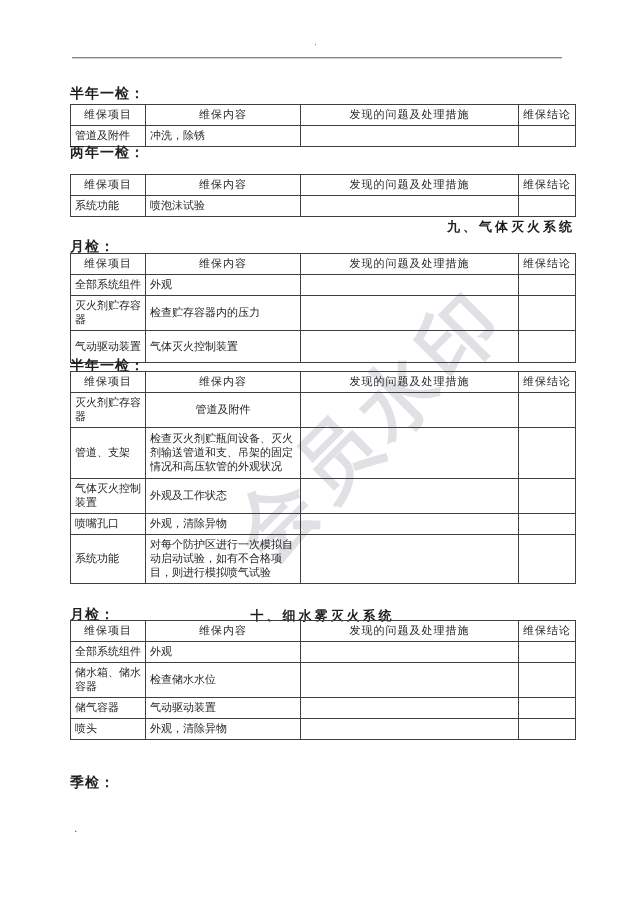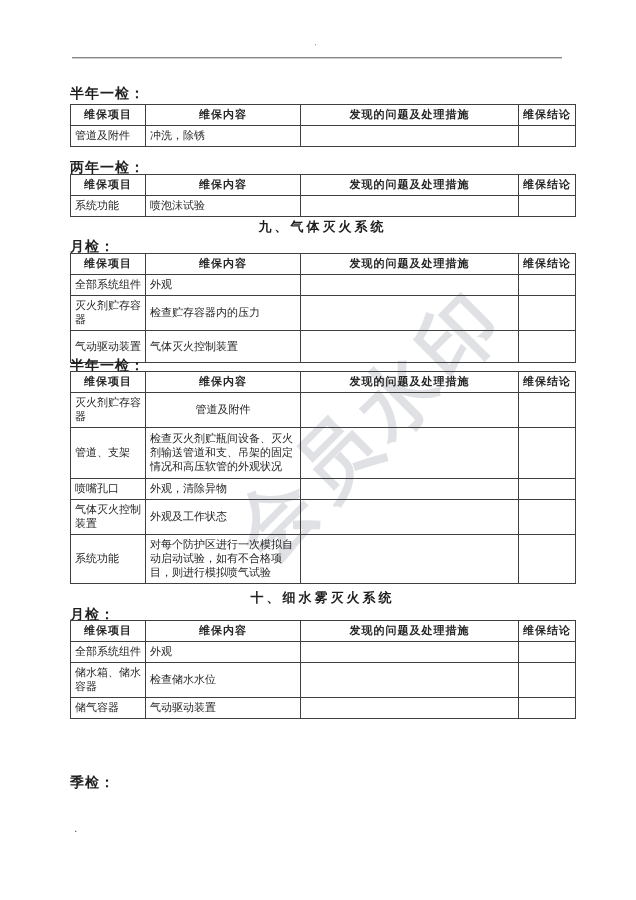--- a/index.html
+++ b/index.html
@@ -43,7 +43,7 @@
     vertical-align:middle;
     color:#262626;
   }
-  .m th { font-weight:bold; text-align:center; letter-spacing:1px; }
+  .m th { font-weight:normal; text-align:center; letter-spacing:1px; }
   .m td { text-align:left; }
   .m td.c { text-align:center; }
   .footer-mark {

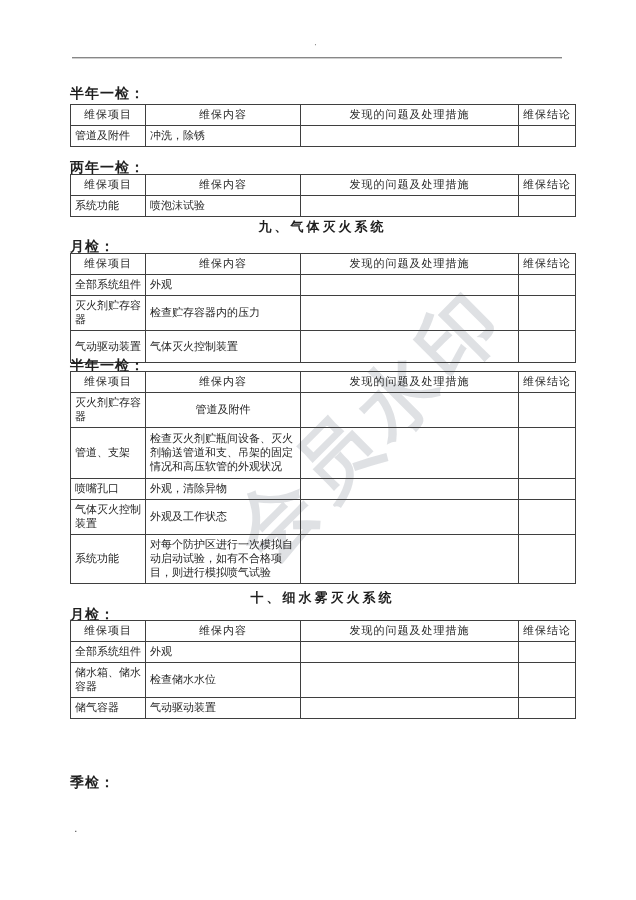--- a/index.html
+++ b/index.html
@@ -83,7 +83,7 @@
 </tbody>
   </table>
 
-<div class="block label" style="top:159px;">两年一检：</div>
+<div class="block label" style="top:144px;">两年一检：</div>
 
 <table class="m block" style="top:174px;">
   <colgroup>

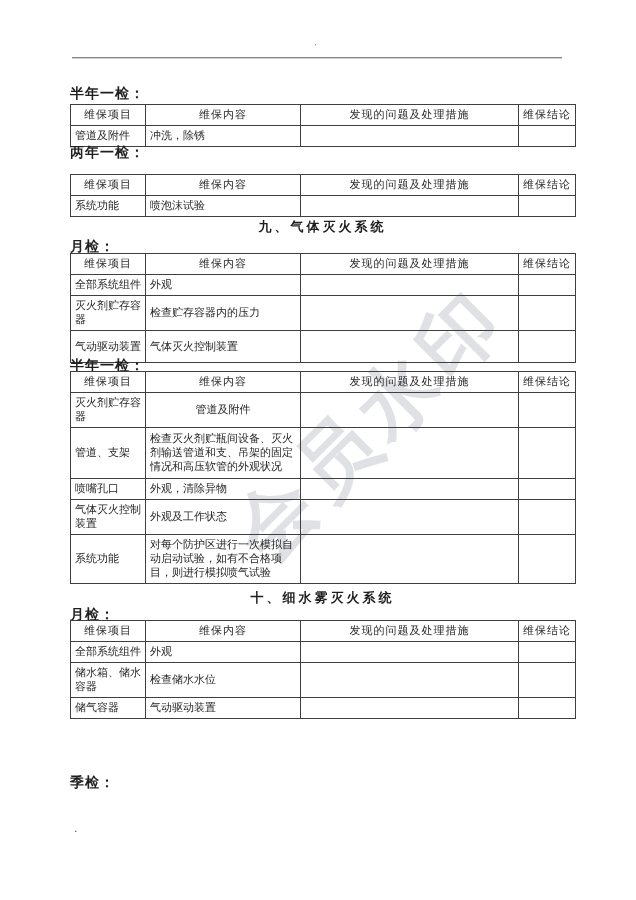--- a/index.html
+++ b/index.html
@@ -108,7 +108,7 @@
 </tbody>
   </table>
 
-<div class="block sec-title" style="top:218px;">九、气体灭火系统</div>
+<div class="block sec-title" style="top:218px;text-align:right;">九、气体灭火系统</div>
 
 <div class="block label" style="top:238px;">月检：</div>
 

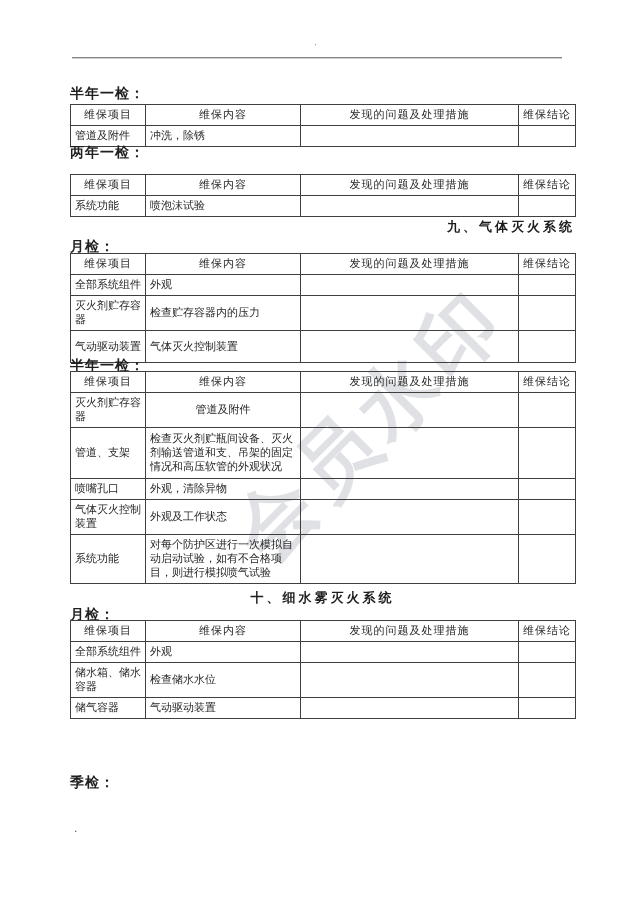--- a/index.html
+++ b/index.html
@@ -175,18 +175,18 @@
     <td></td>
     <td></td>
   </tr>
+  <tr style="height:32px;">
+    <td>气体灭火控制装置</td>
+    <td>外观及工作状态</td>
+    <td></td>
+    <td></td>
+  </tr>
   <tr style="height:19px;">
     <td>喷嘴孔口</td>
     <td>外观，清除异物</td>
     <td></td>
     <td></td>
   </tr>
-  <tr style="height:32px;">
-    <td>气体灭火控制装置</td>
-    <td>外观及工作状态</td>
-    <td></td>
-    <td></td>
-  </tr>
   <tr style="height:47px;">
     <td>系统功能</td>
     <td>对每个防护区进行一次模拟自动启动试验，如有不合格项目，则进行模拟喷气试验</td>

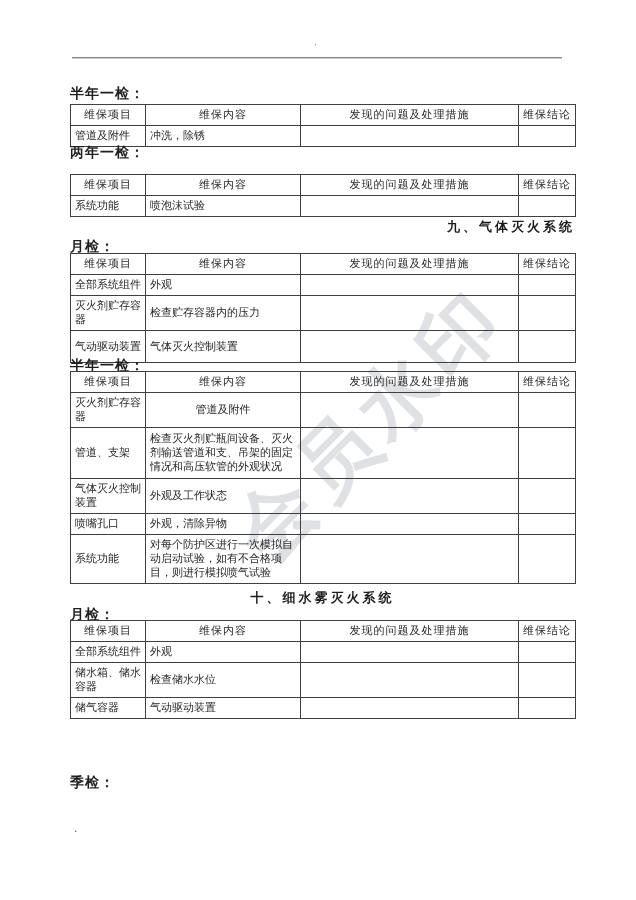--- a/index.html
+++ b/index.html
@@ -196,7 +196,7 @@
 </tbody>
   </table>
 
-<div class="block sec-title" style="top:589px;">十、细水雾灭火系统</div>
+<div class="block sec-title" style="top:607px;">十、细水雾灭火系统</div>
 
 <div class="block label" style="top:606px;">月检：</div>
 

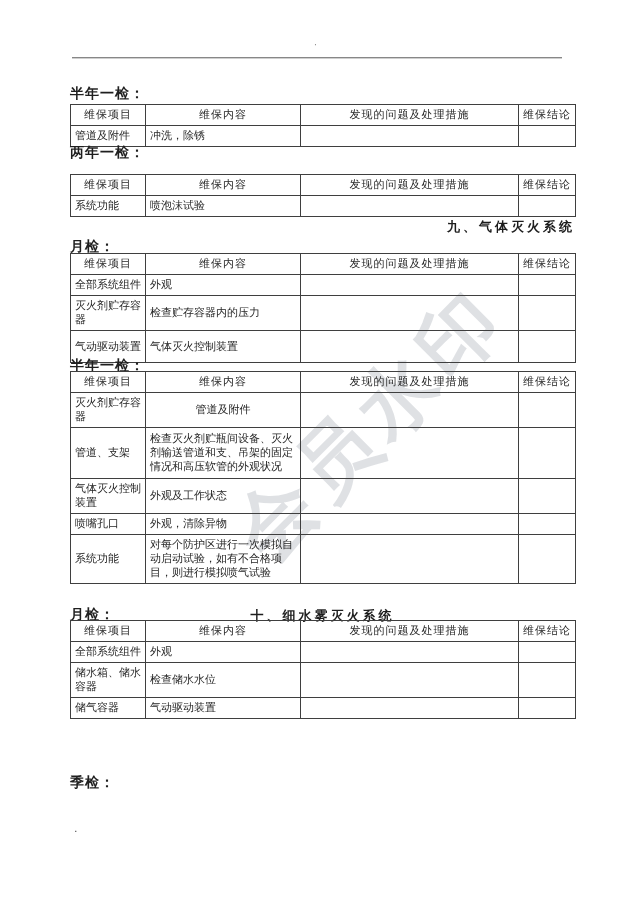--- a/index.html
+++ b/index.html
@@ -232,6 +232,12 @@
     <td></td>
     <td></td>
   </tr>
+  <tr style="height:21px;">
+    <td>喷头</td>
+    <td>外观，清除异物</td>
+    <td></td>
+    <td></td>
+  </tr>
 </tbody>
   </table>
 

